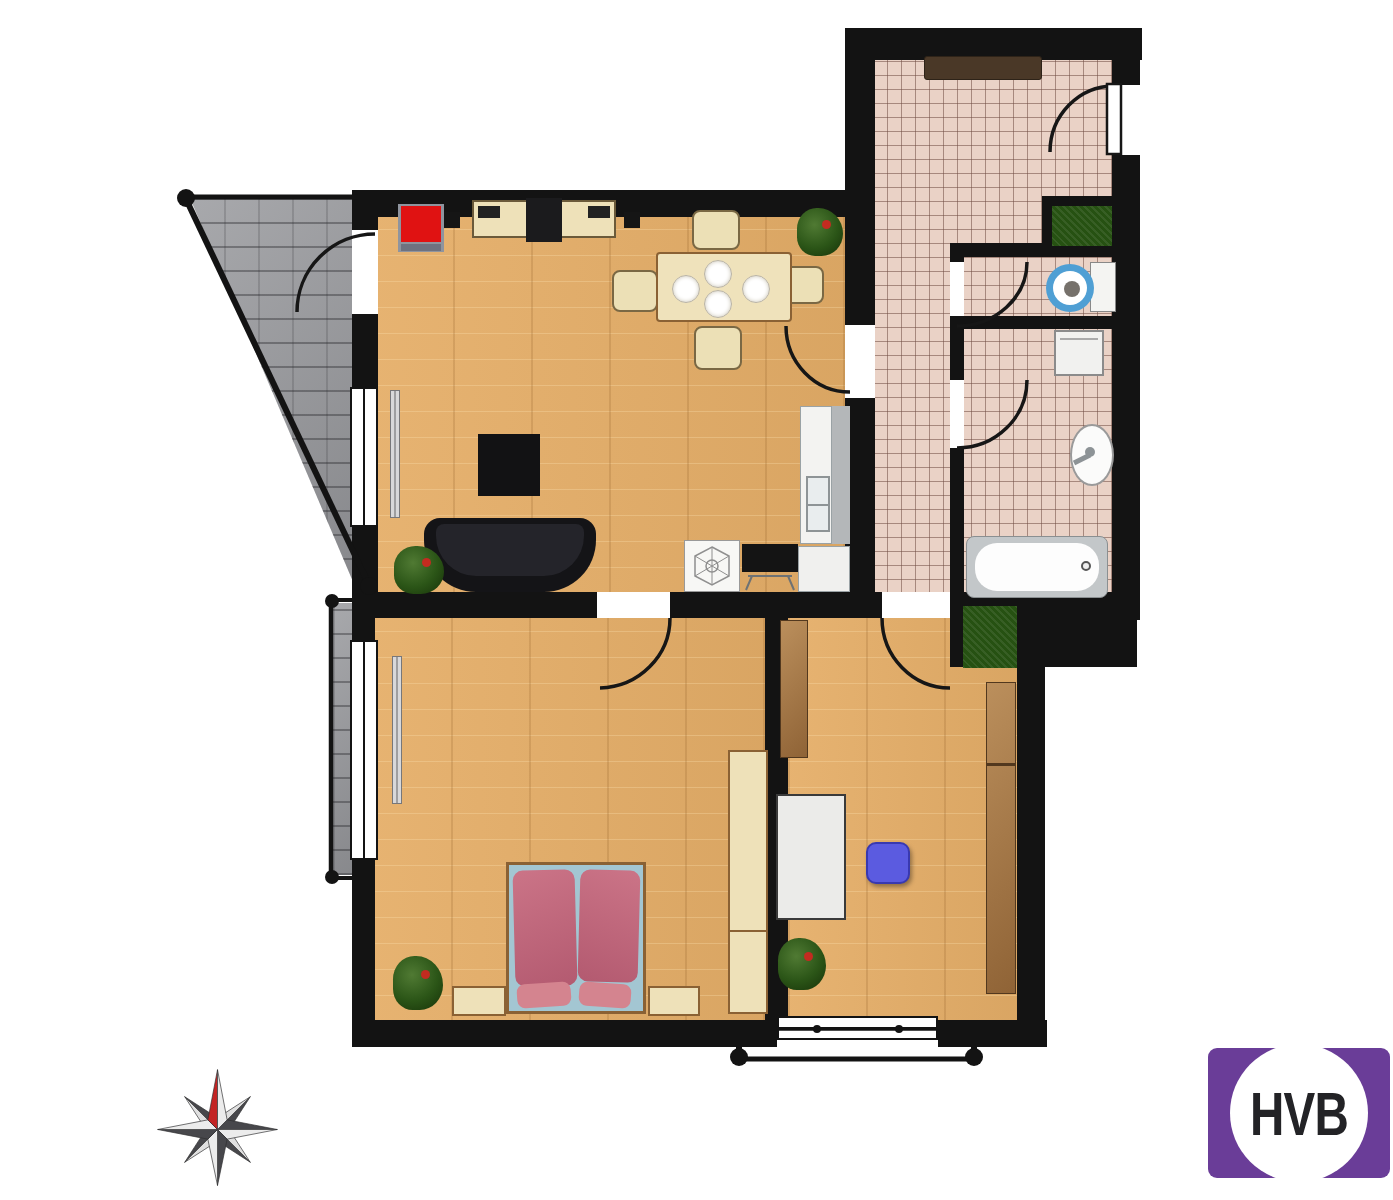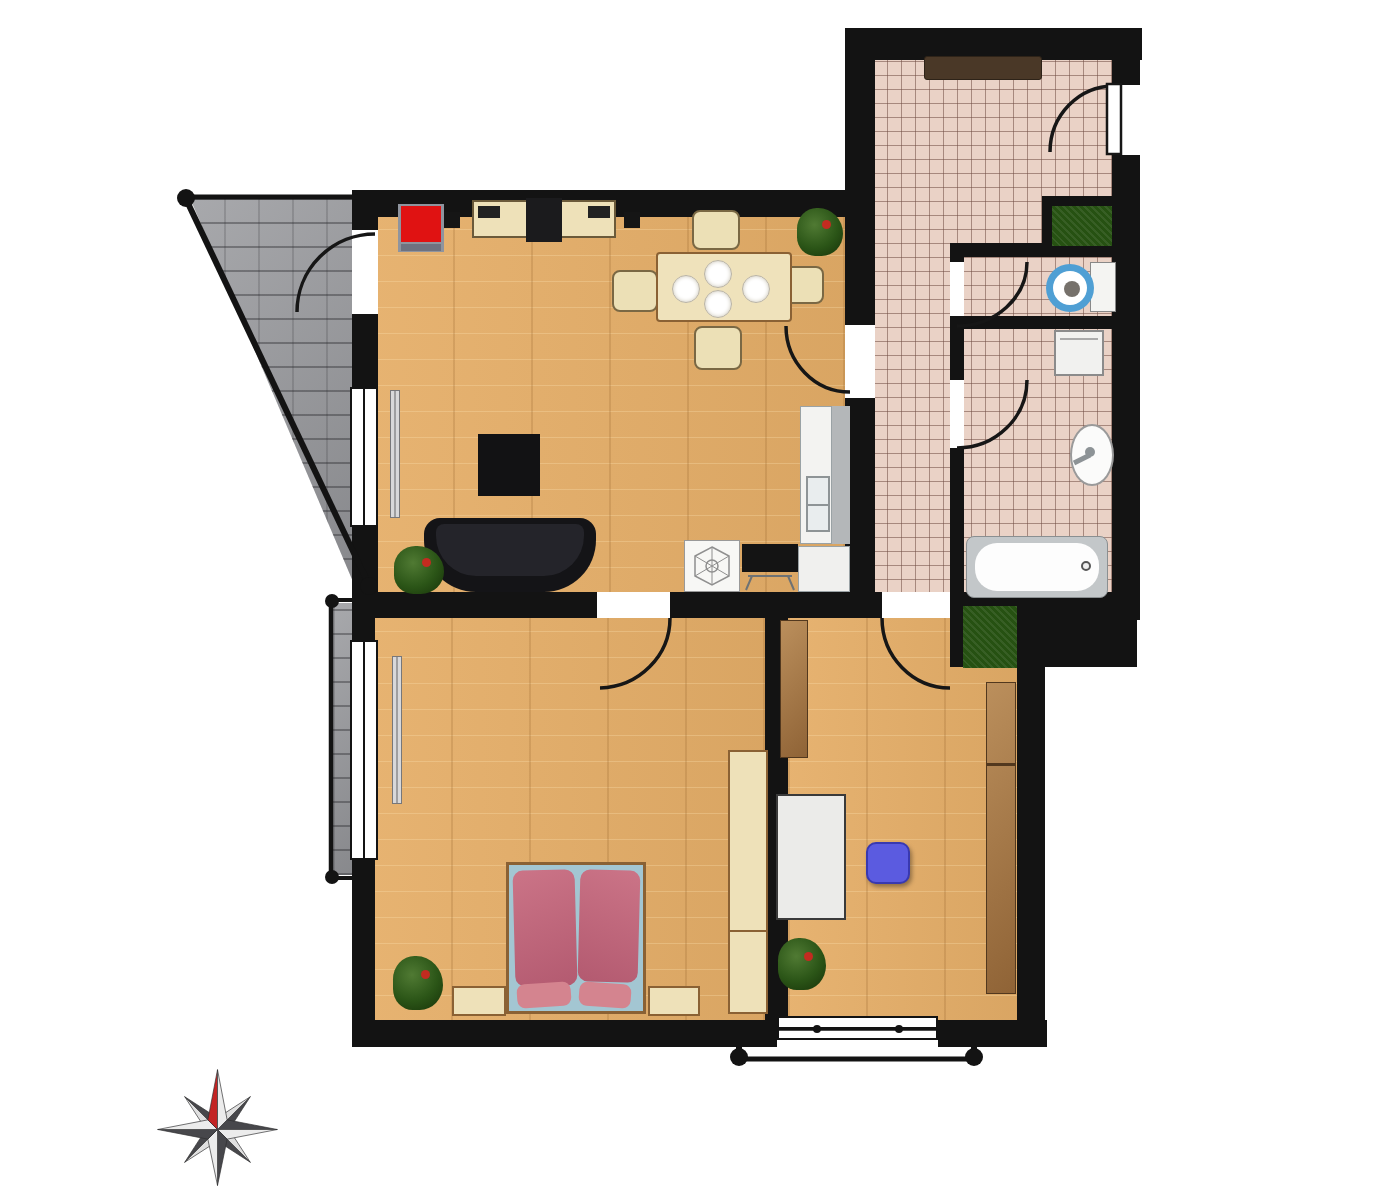--- a/index.html
+++ b/index.html
@@ -245,6 +245,10 @@
     </g>
   </svg>
 
+  <div class="logo">
+    <div class="logo-circle"></div>
+    <div class="logo-text">HVB</div>
+  </div>
 
 </div>
 

